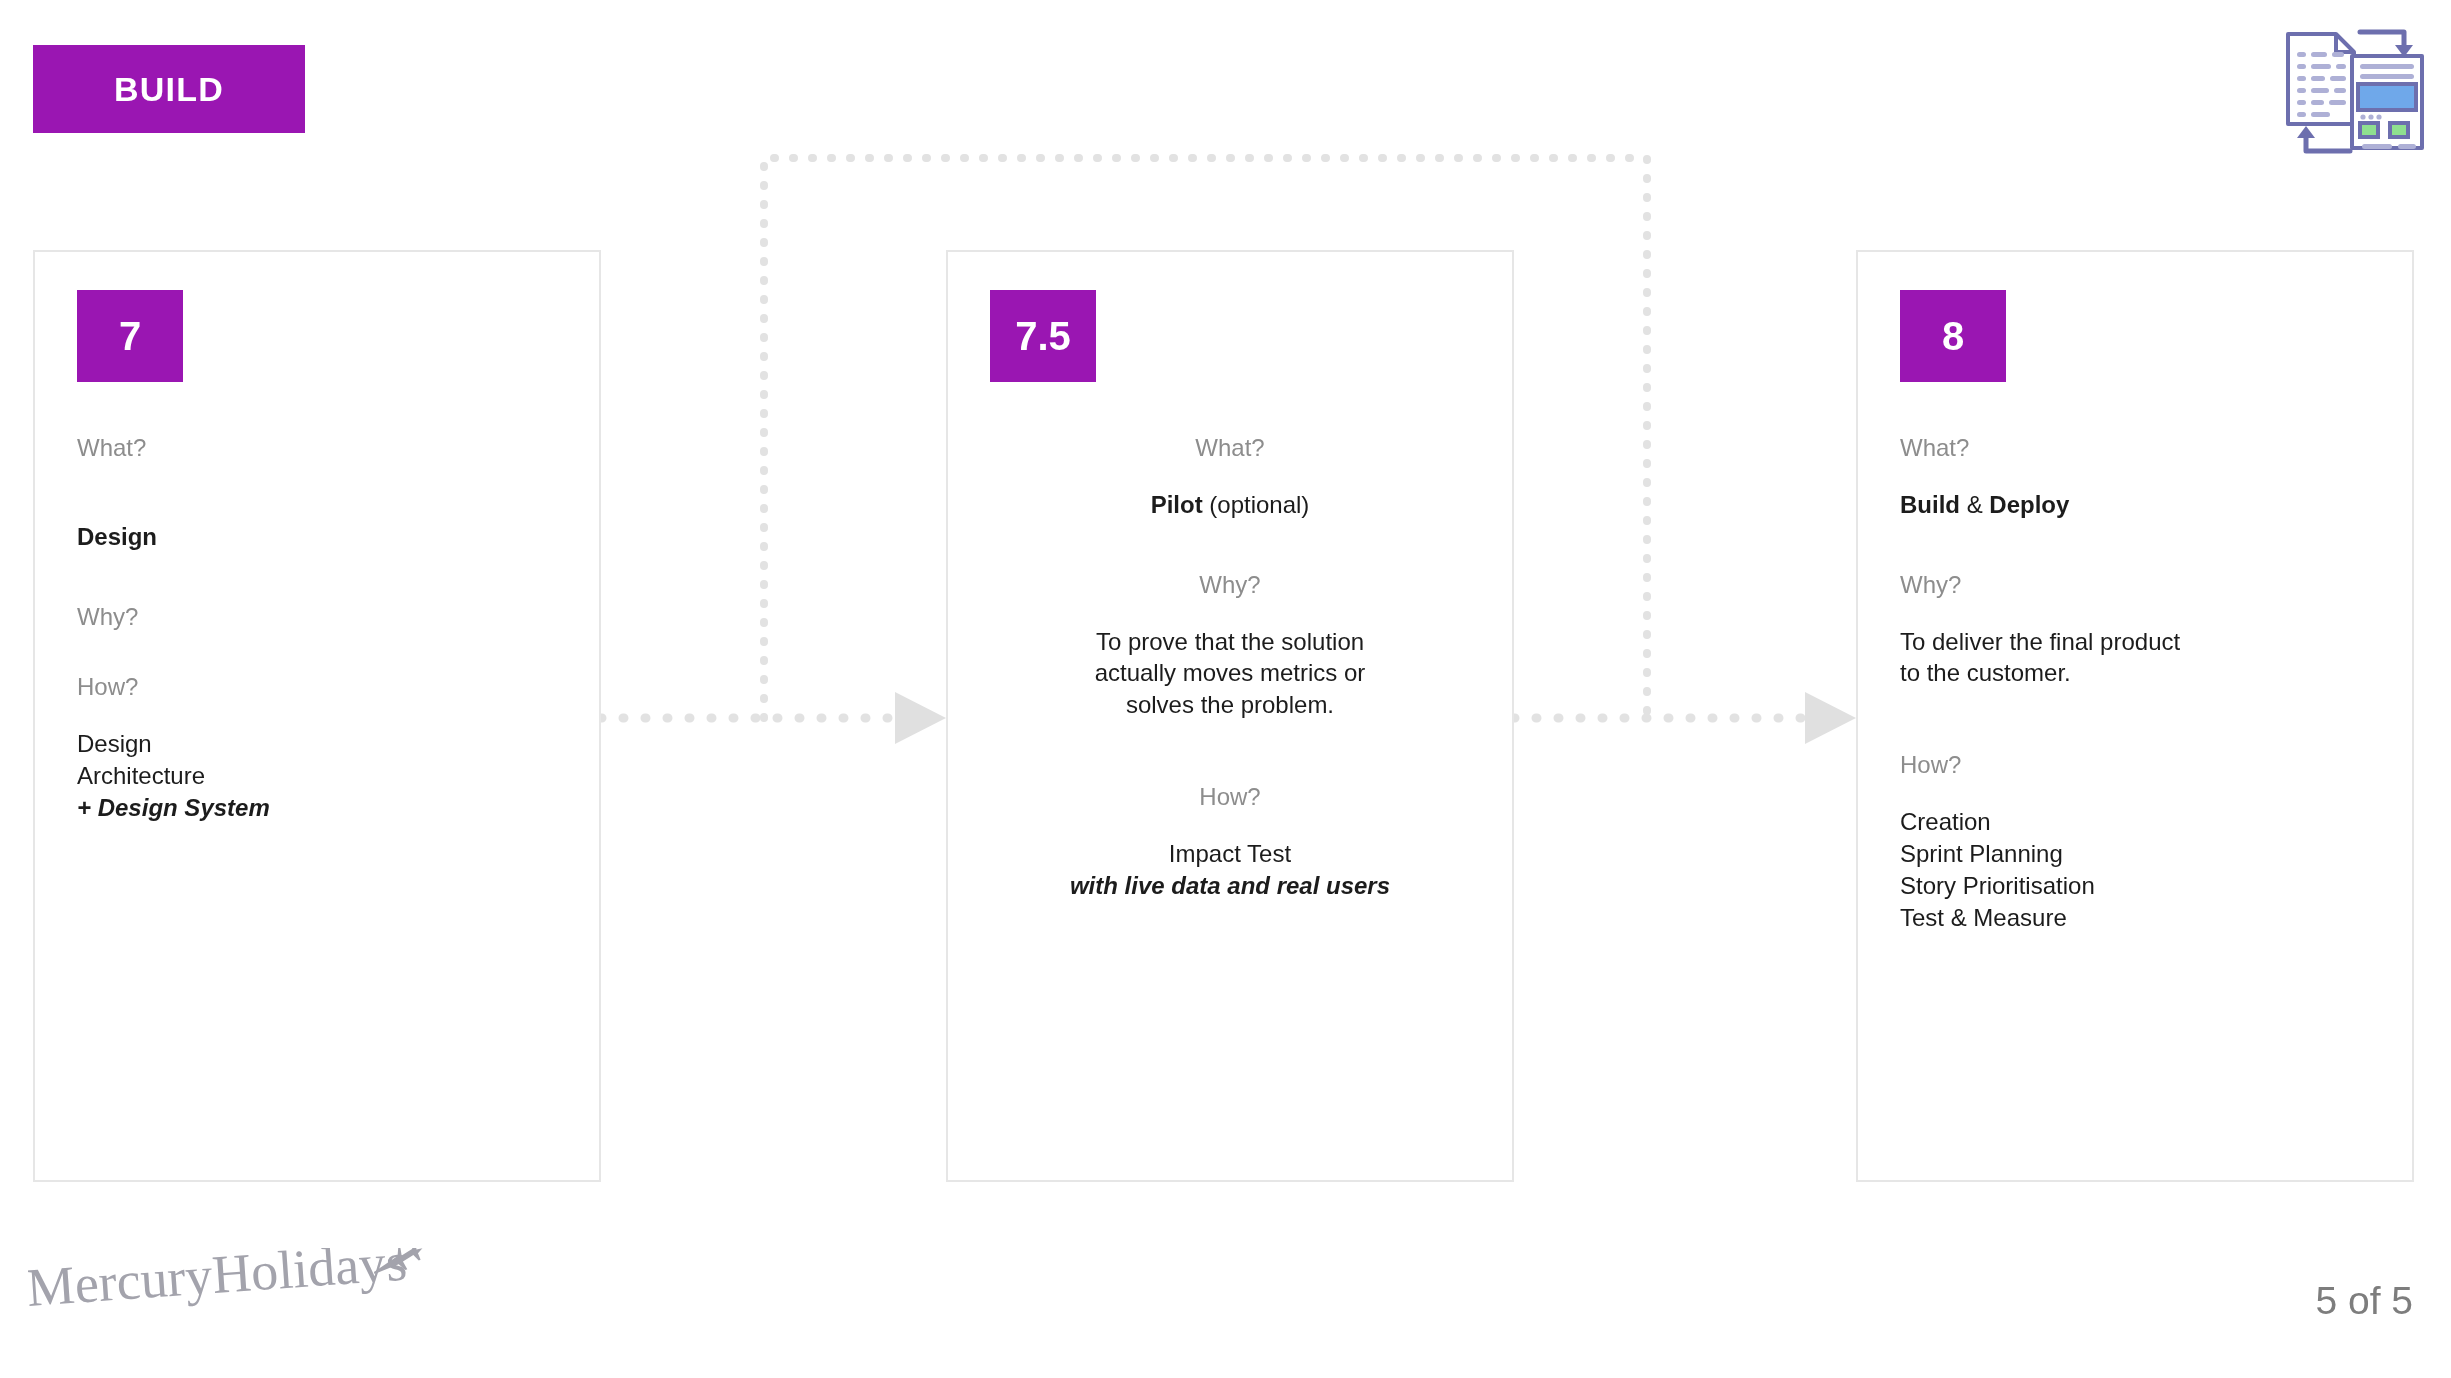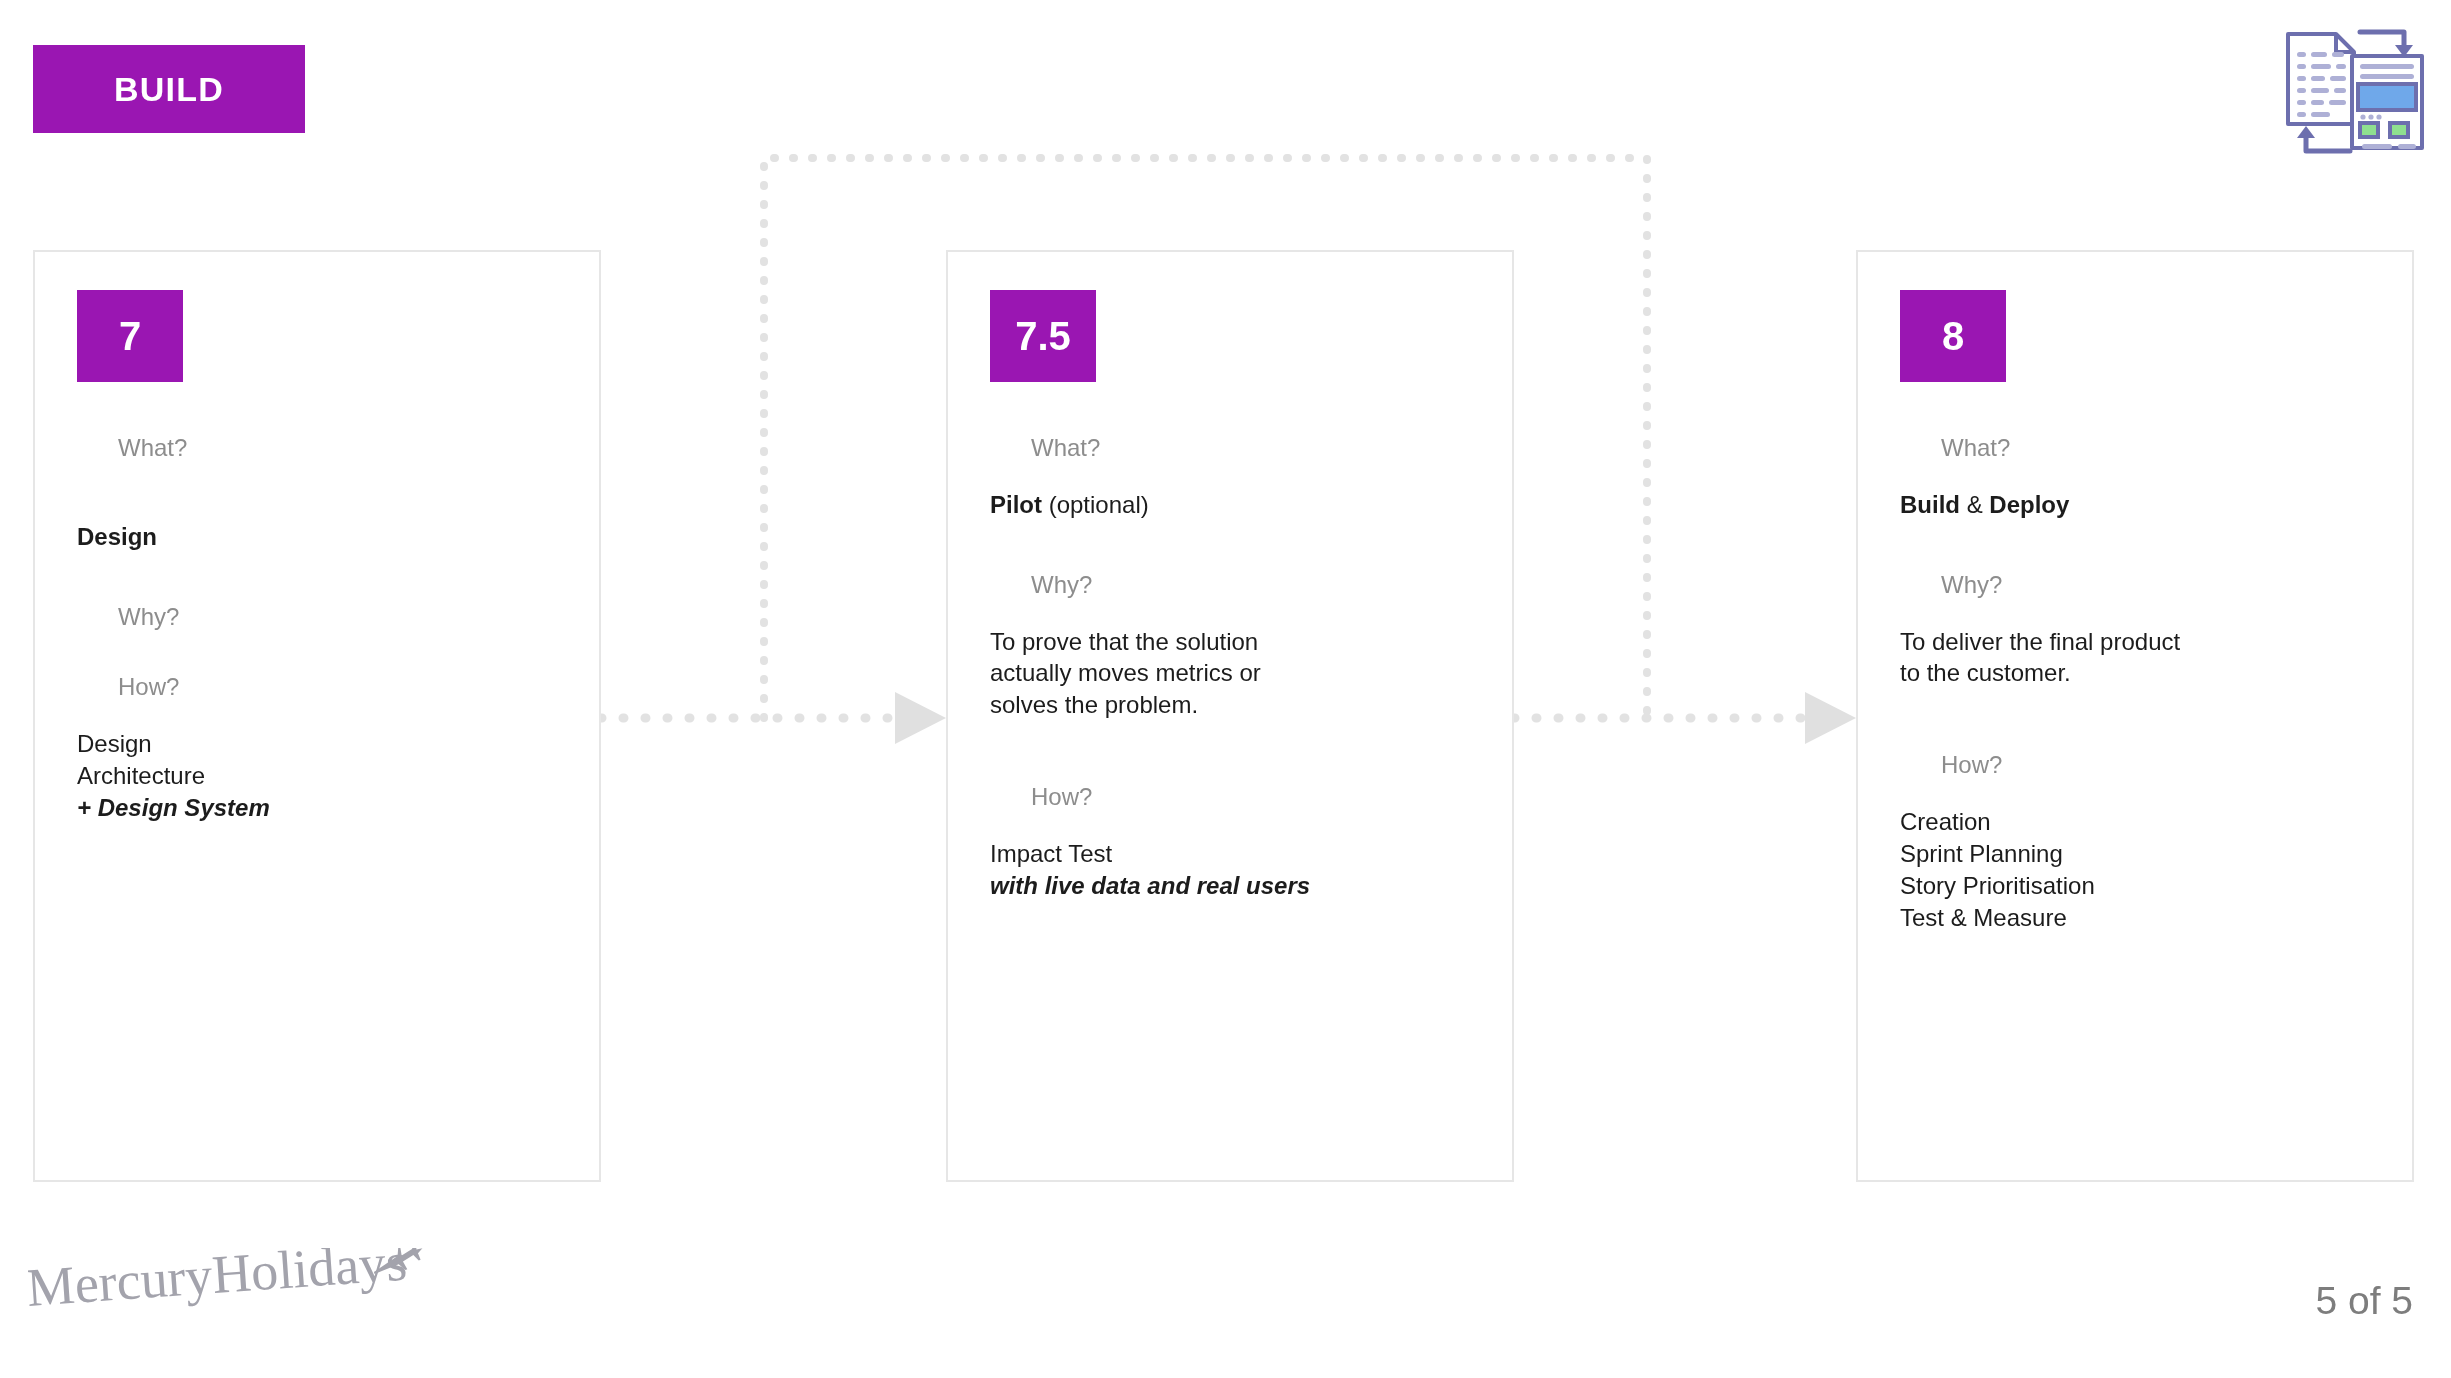--- a/index.html
+++ b/index.html
@@ -64,7 +64,7 @@
     box-sizing: border-box;
   }
   #card-1 { left: 33px;   width: 568px; }
-  #card-2 { left: 946px;  width: 568px; }
+  #card-2 { left: 946px;  width: 568px; text-align: center; }
   #card-3 { left: 1856px; width: 558px; }
 
   .card-inner {

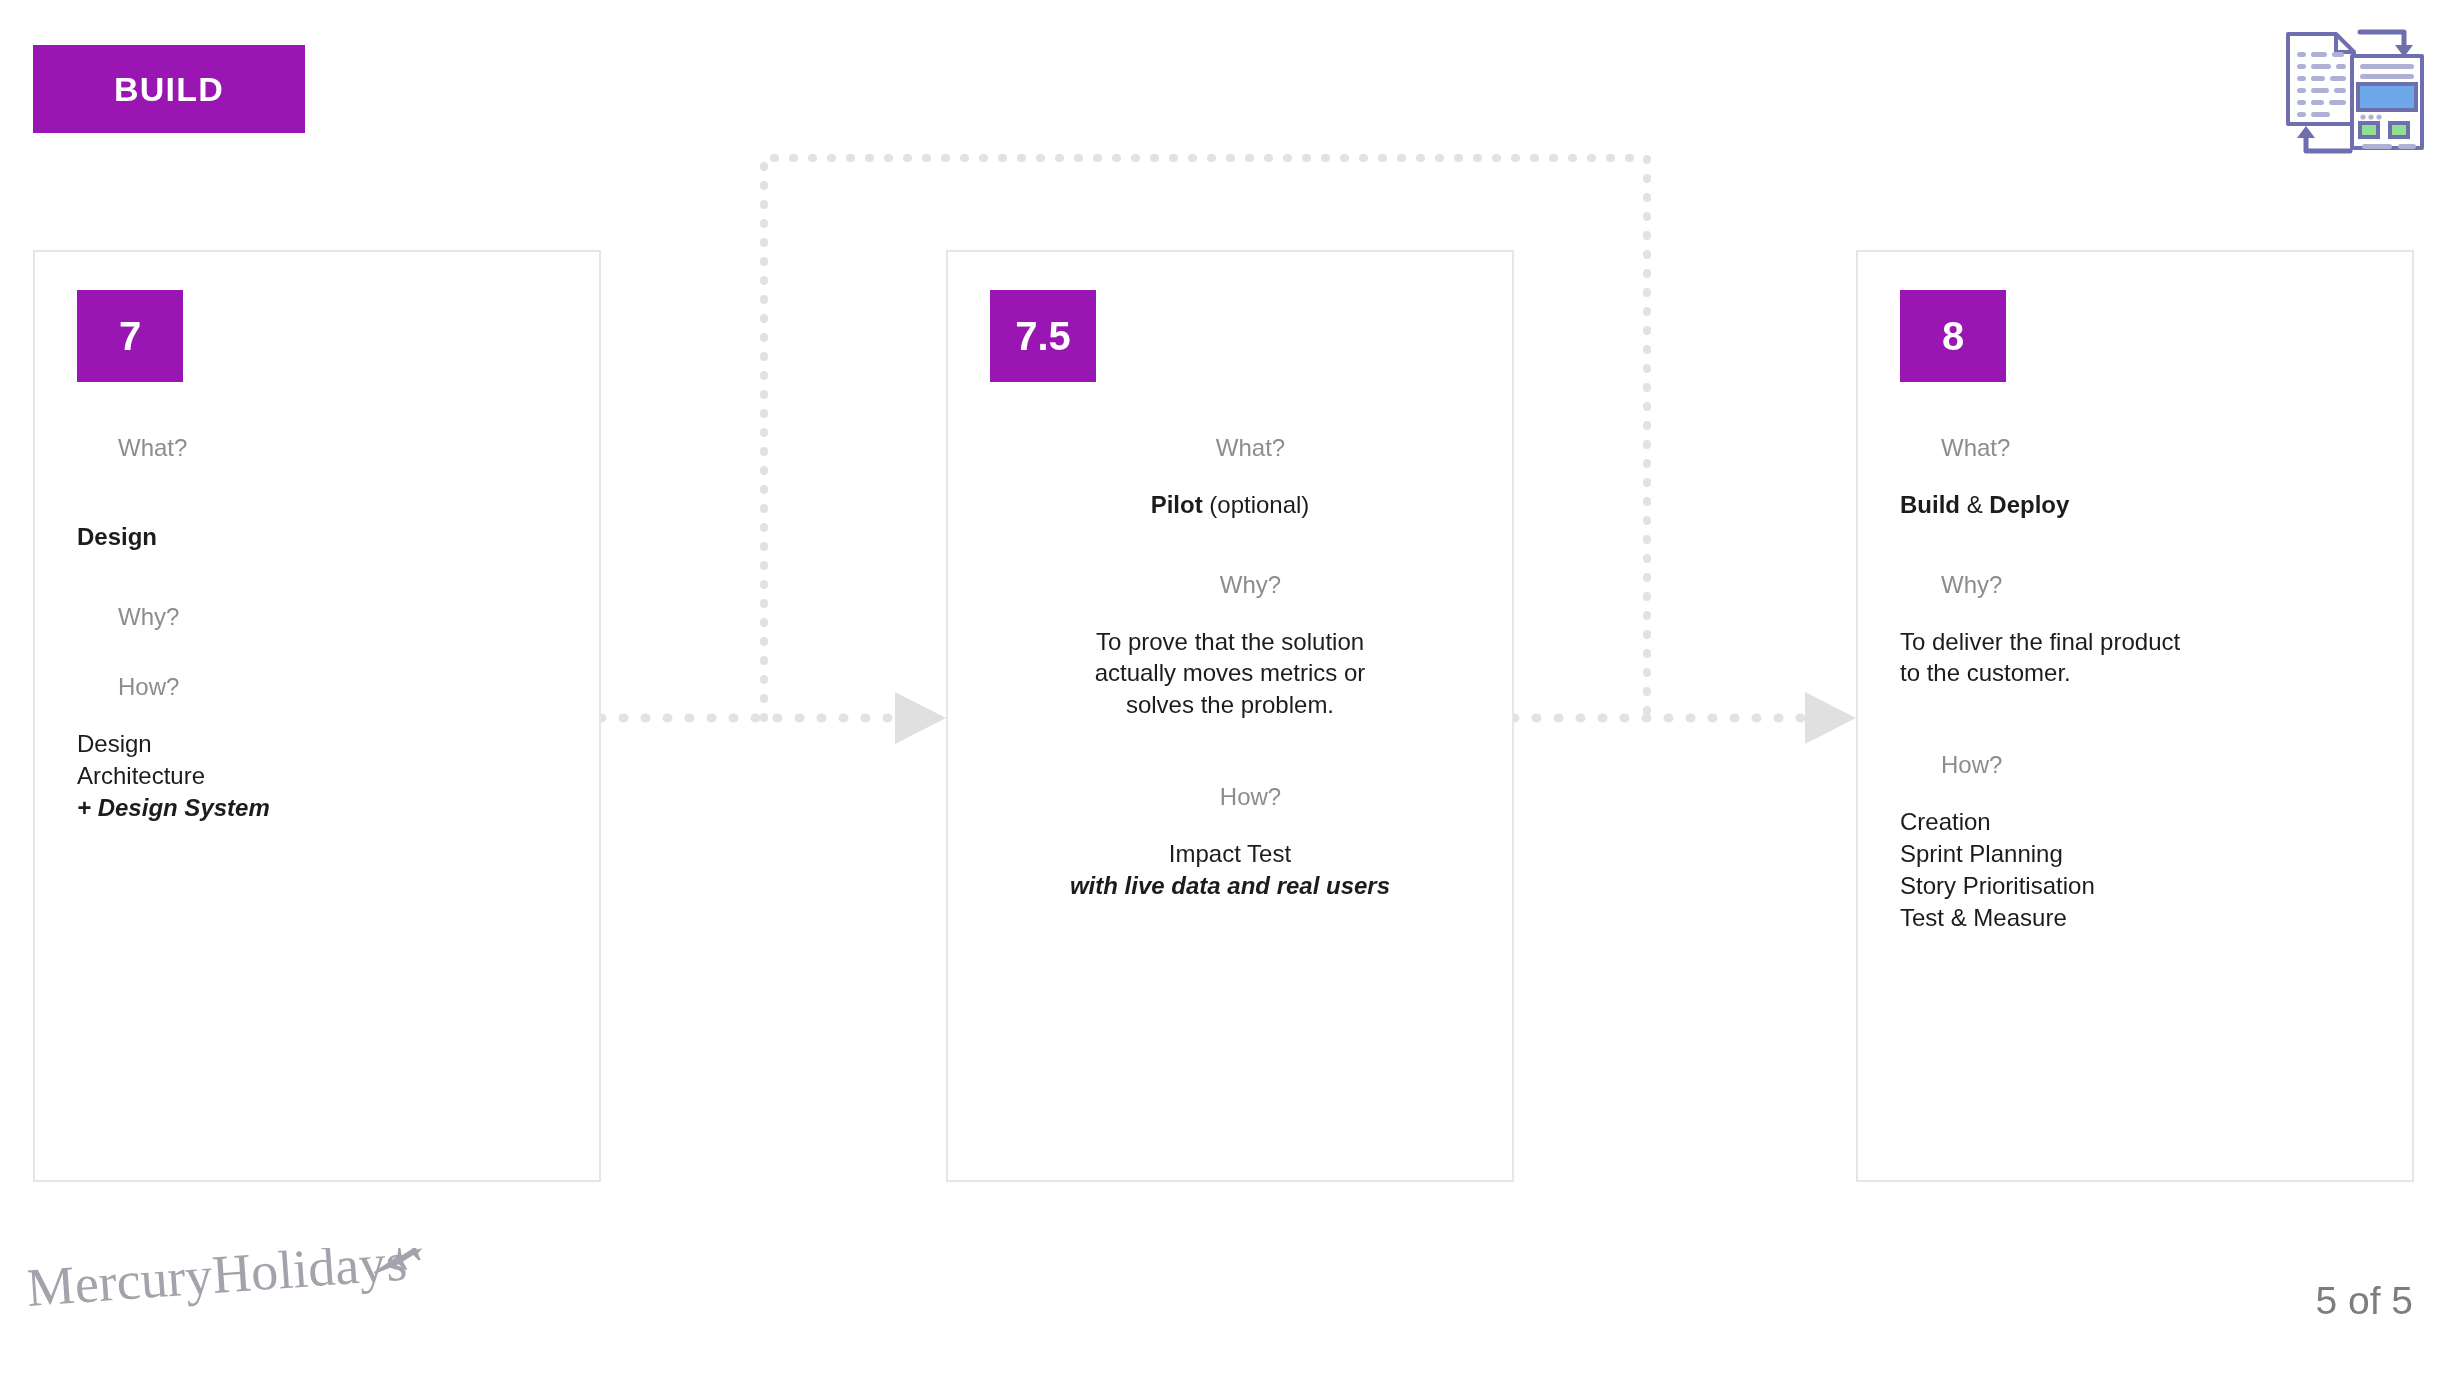--- a/index.html
+++ b/index.html
@@ -90,7 +90,6 @@
     font-size: 24px;
     line-height: 1.2;
     margin-bottom: 26px;
-    margin-left: 41px;
   }
   .answer {
     color: #1c1c1c;

